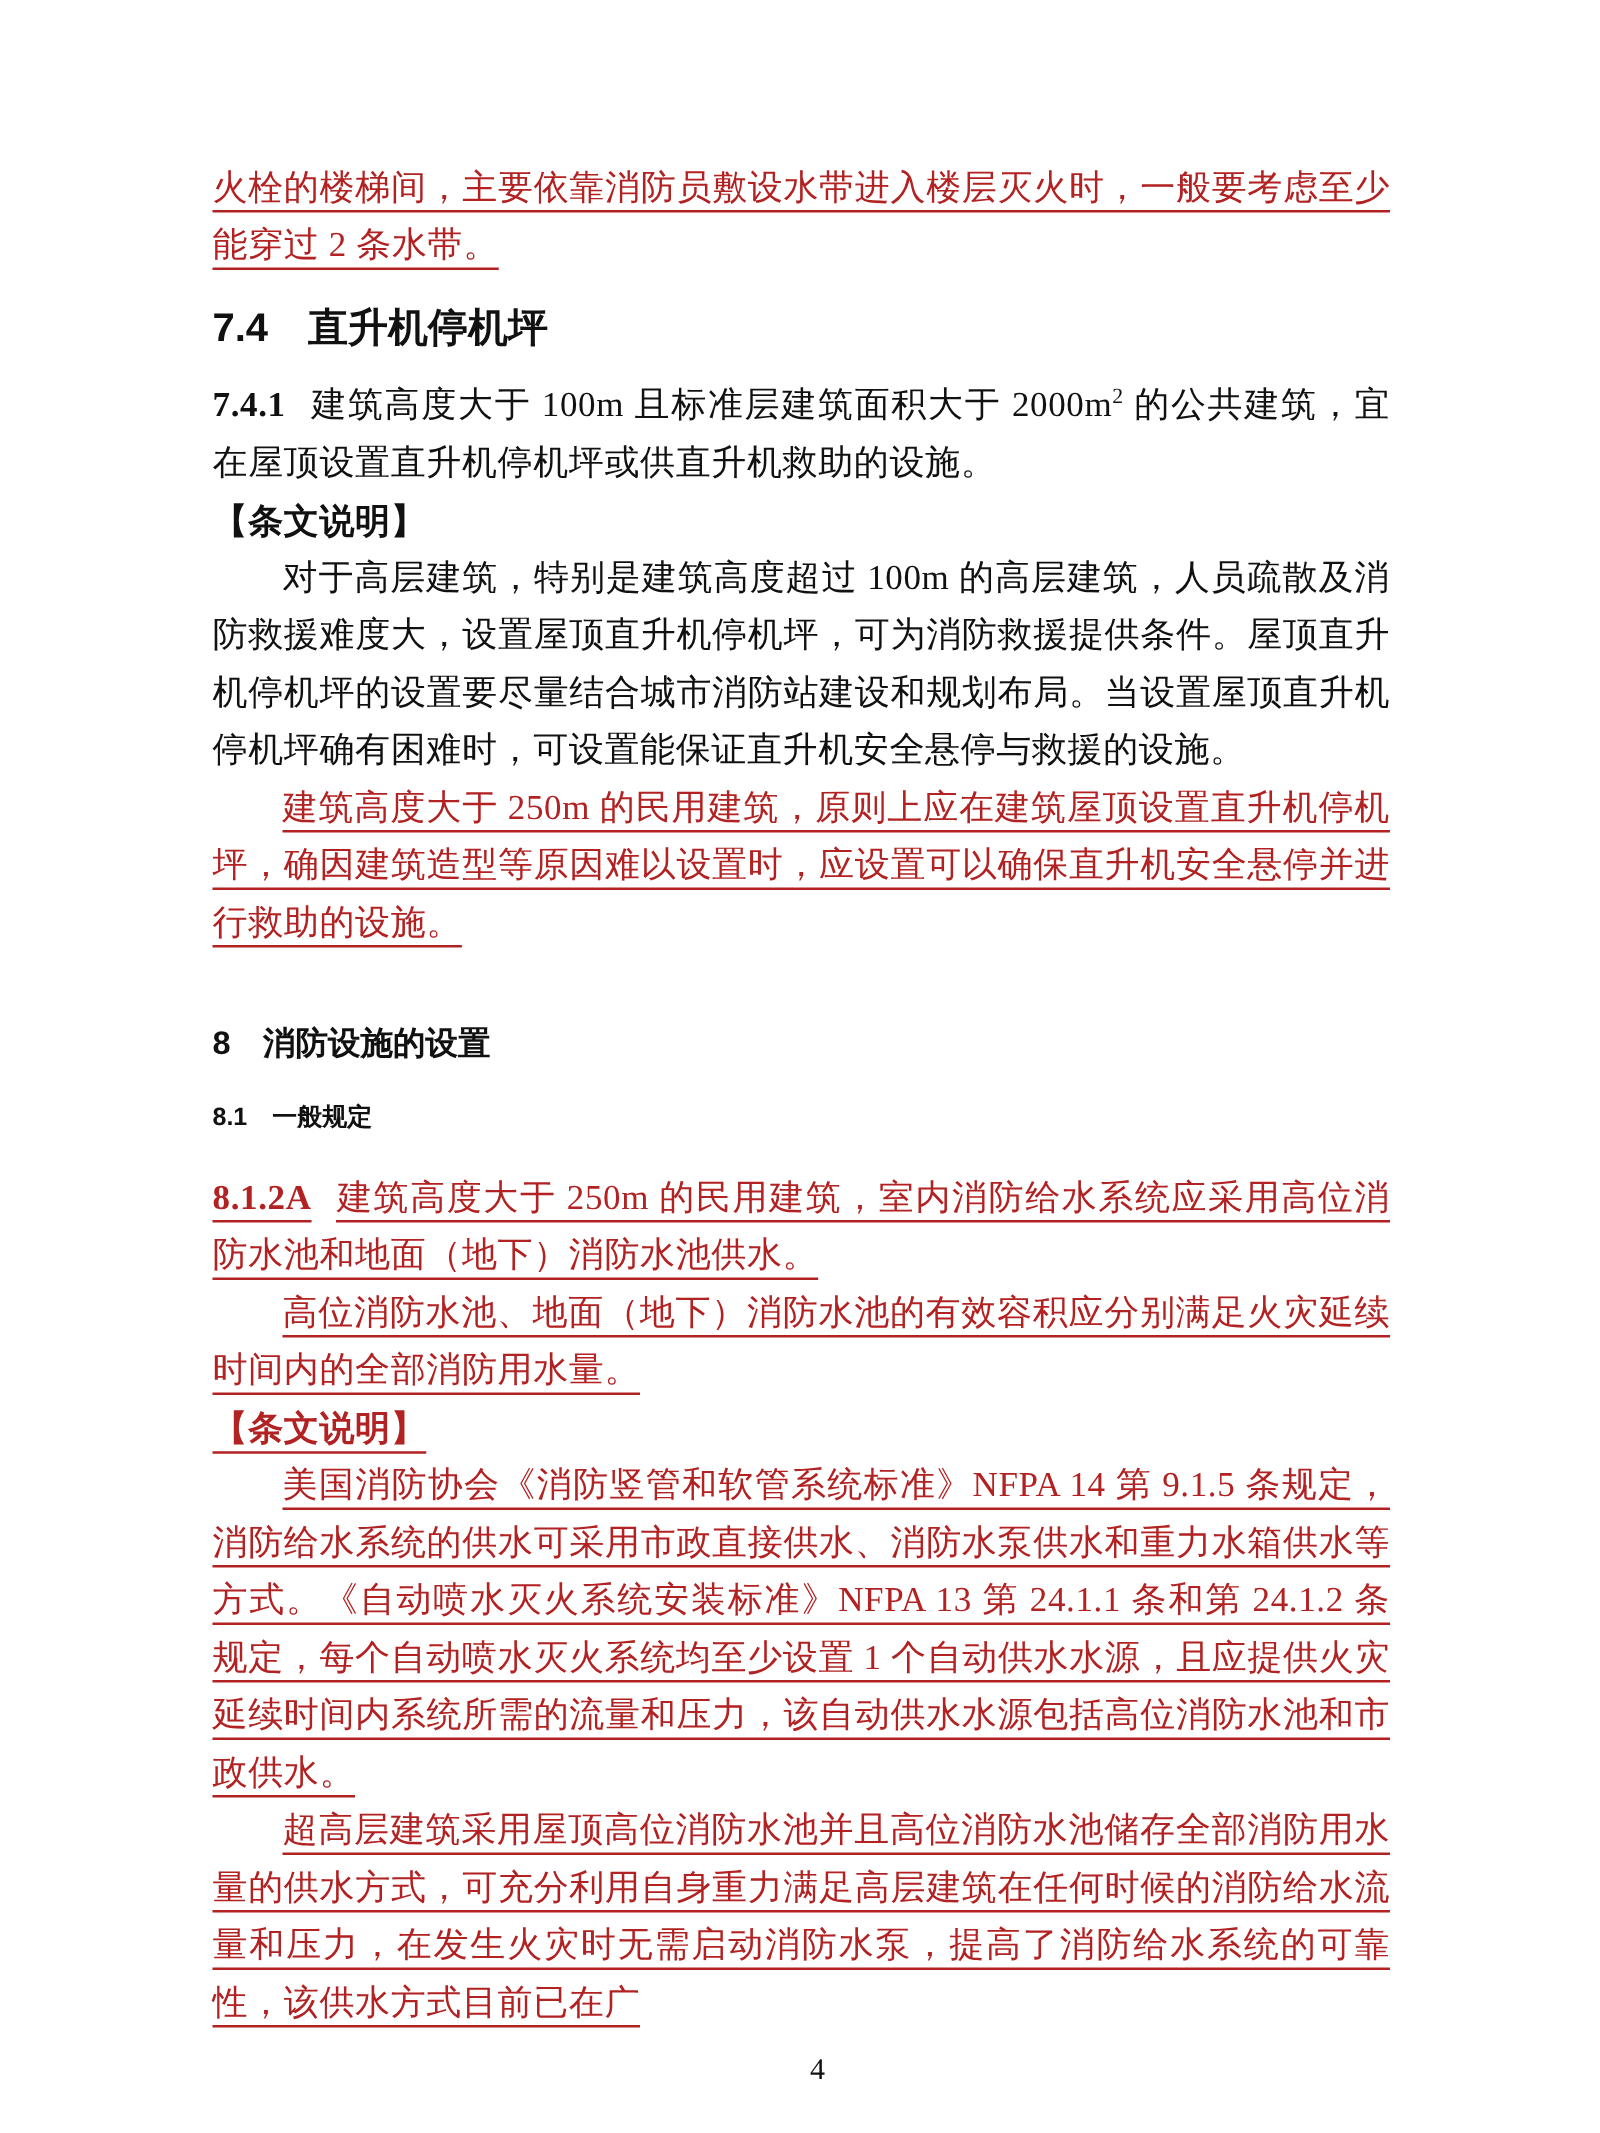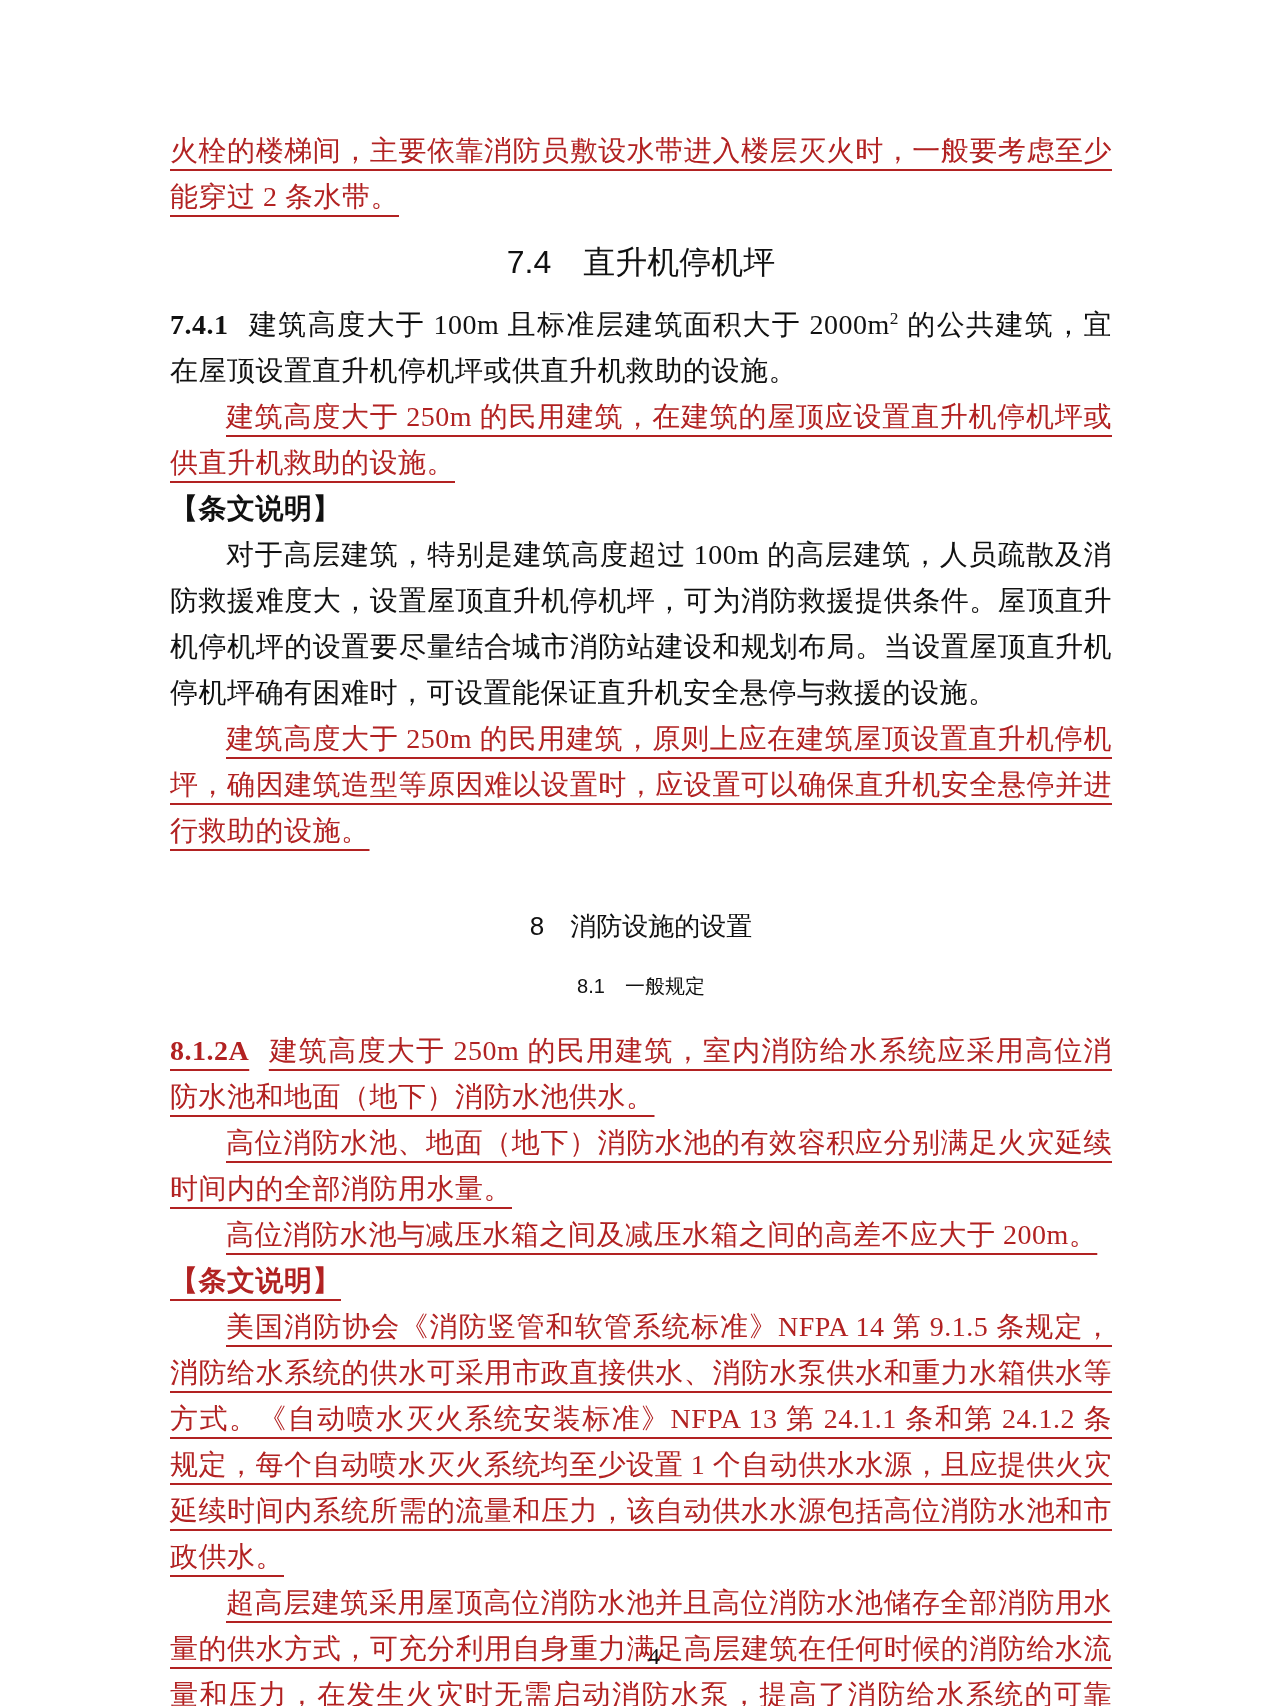--- a/index.html
+++ b/index.html
@@ -47,8 +47,7 @@
   h1, h2 {
     font-family: "Liberation Sans", "DejaVu Sans", sans-serif;
     color: #111111;
-    text-align: center;
-    font-weight: normal;
+    font-weight: bold;
   }
   h2.heading-74 { font-size: 32px; line-height: 48px; margin: 18px 0 16px 0; }
   h1.heading-8  { font-size: 26px; line-height: 52px; margin: 46px 0 4px 0; }

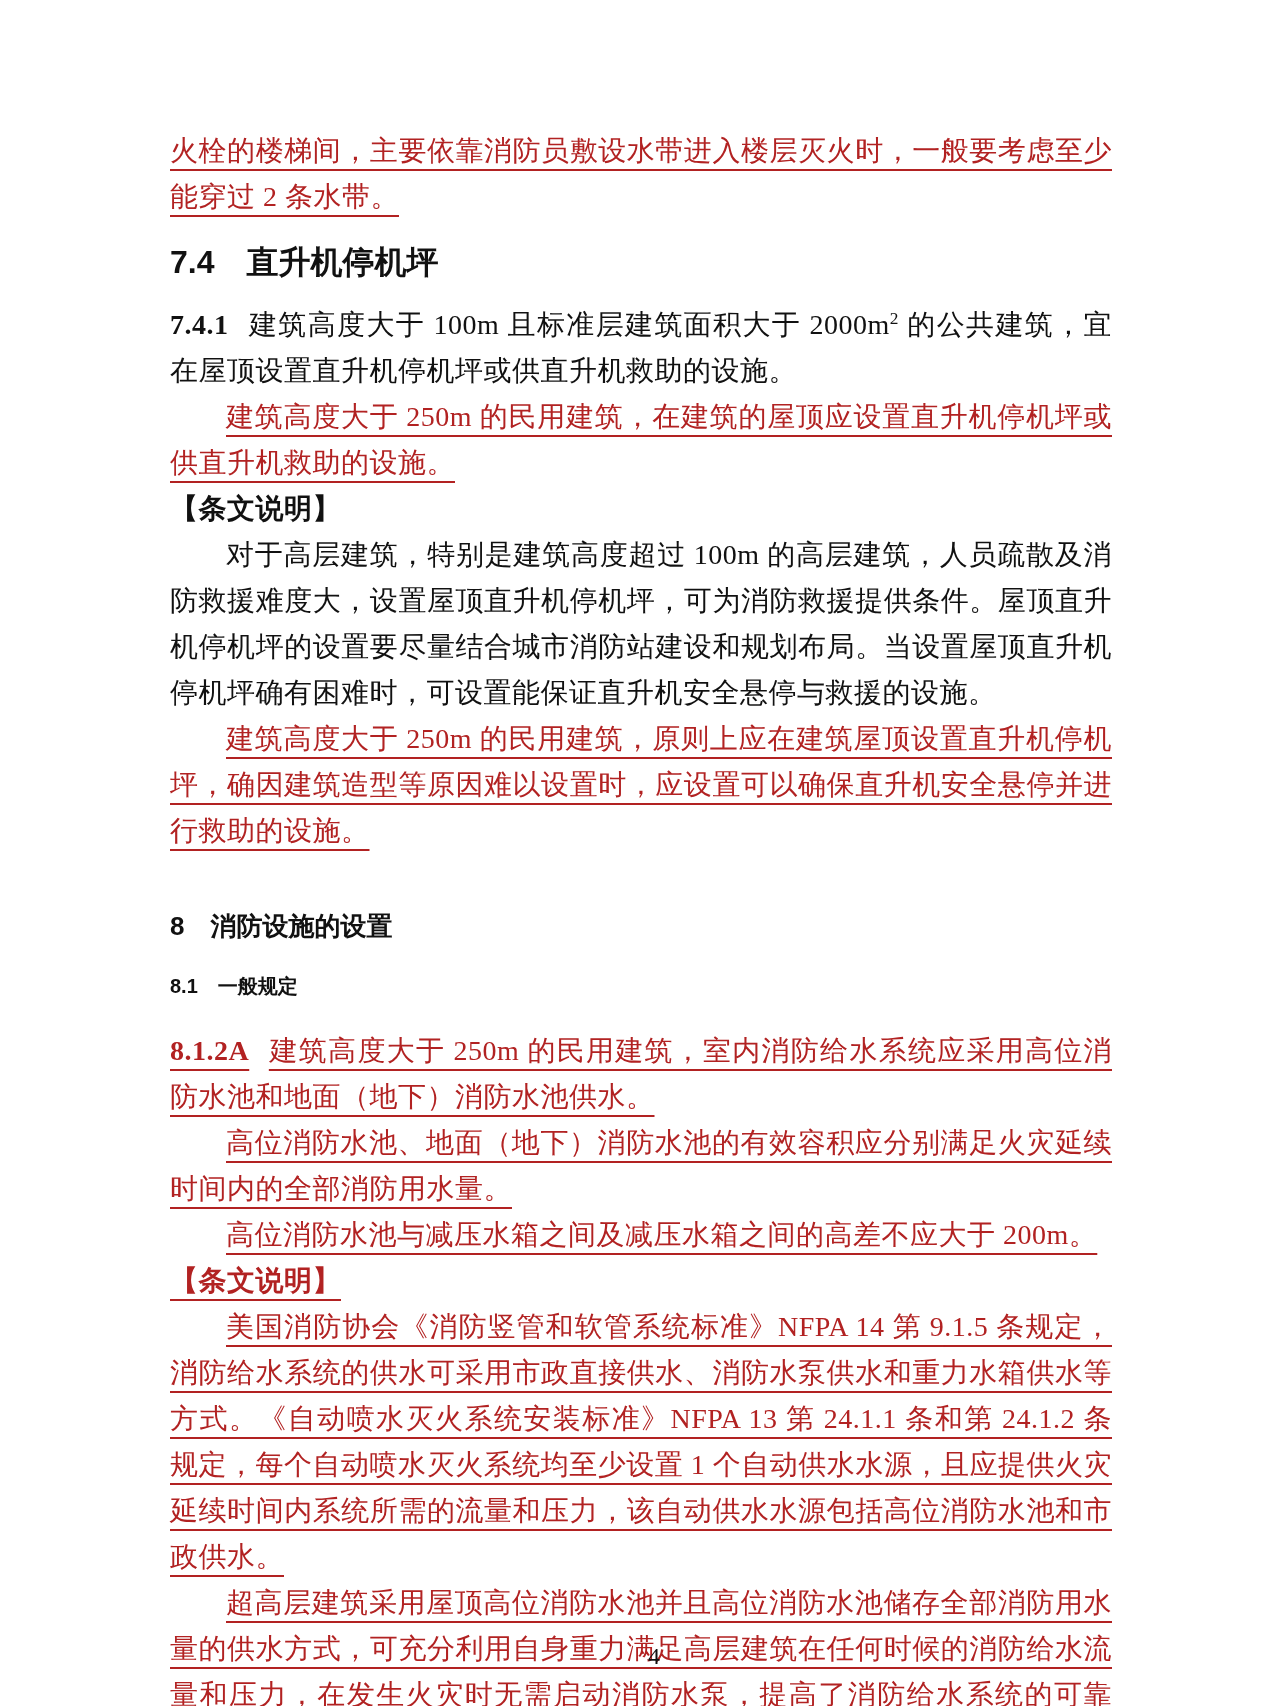--- a/index.html
+++ b/index.html
@@ -74,7 +74,6 @@
 
     <p><span class="clause-num">7.4.1</span><span>建筑高度大于 100m 且标准层建筑面积大于 2000m</span><sup>2</sup><span> 的公共建筑，宜在屋顶设置直升机停机坪或供直升机救助的设施。</span></p>
 
-    <p class="red indent">建筑高度大于 250m 的民用建筑，在建筑的屋顶应设置直升机停机坪或供直升机救助的设施。</p>
 
     <div class="label black">【条文说明】</div>
 

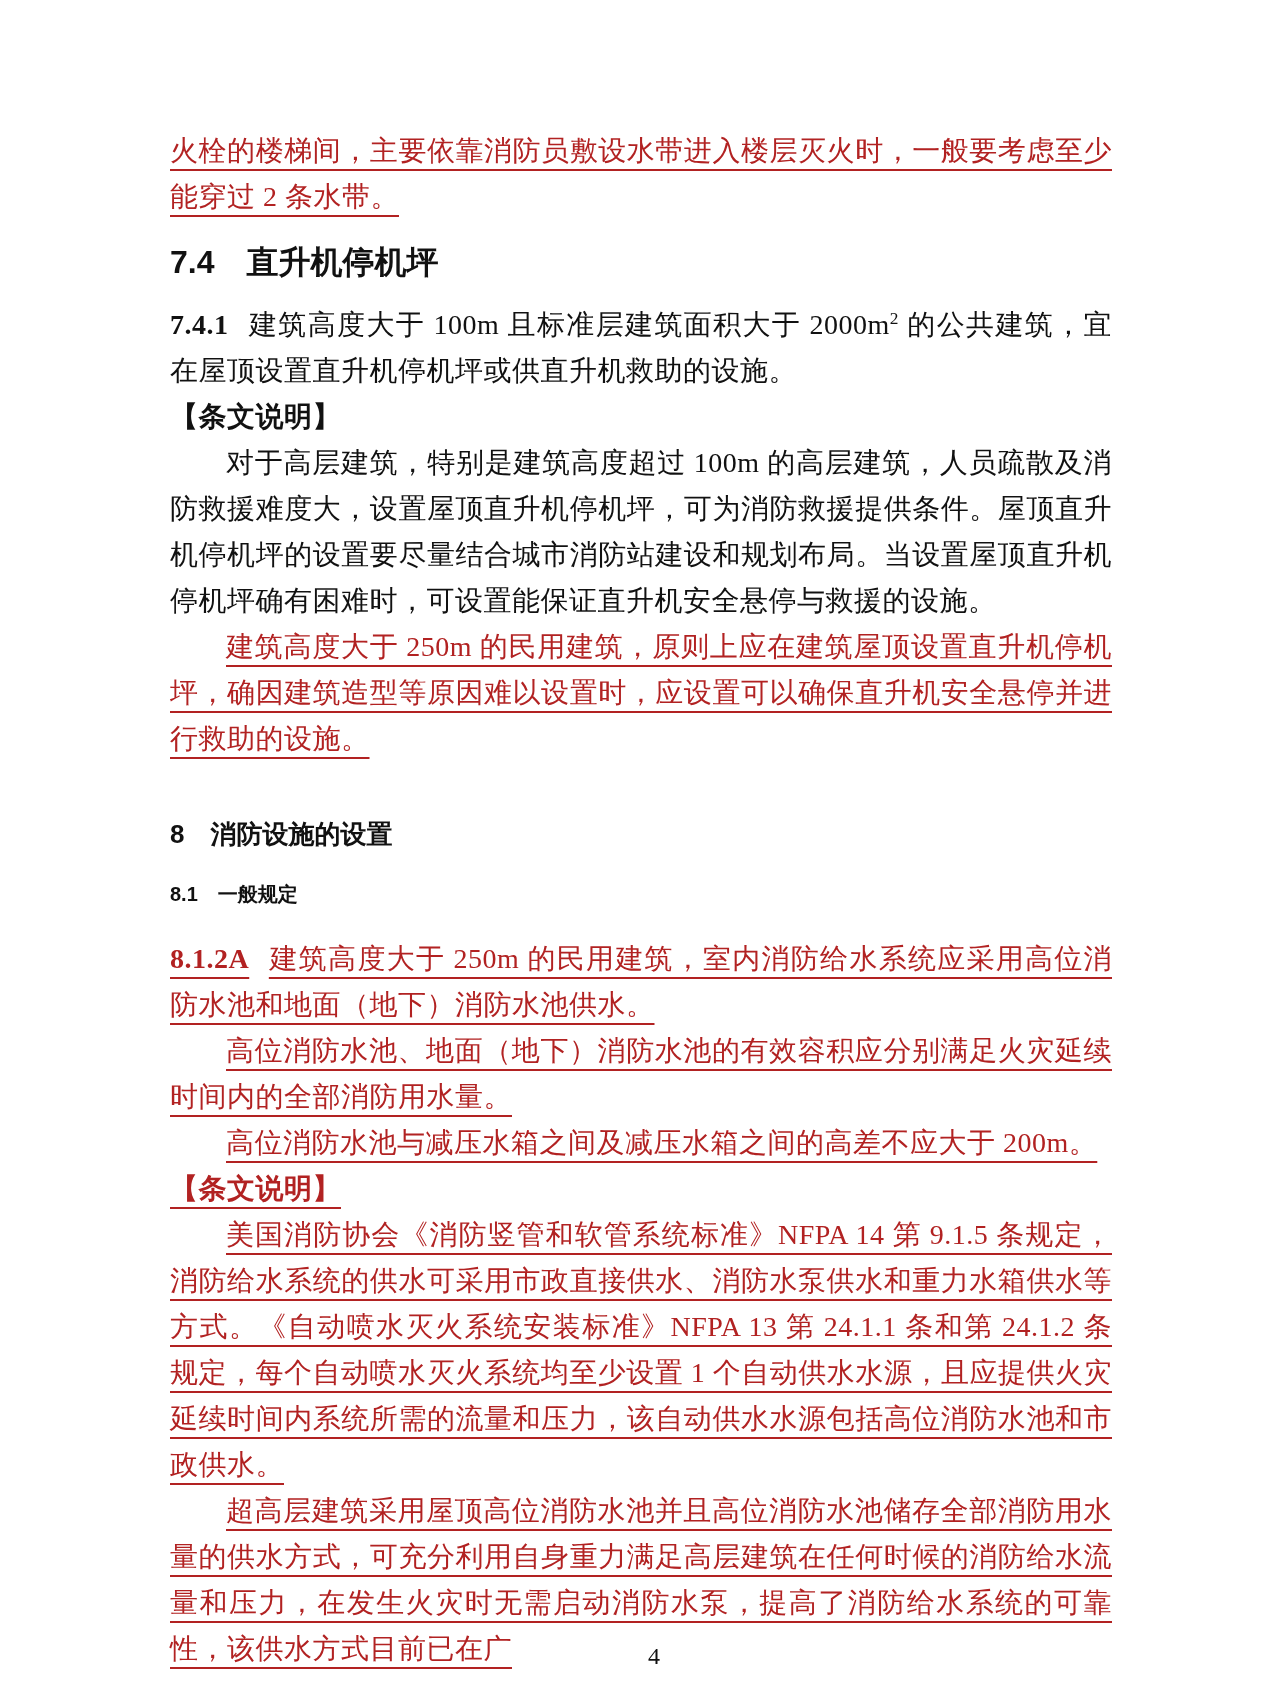--- a/index.html
+++ b/index.html
@@ -89,7 +89,6 @@
 
     <p class="red indent">高位消防水池、地面（地下）消防水池的有效容积应分别满足火灾延续时间内的全部消防用水量。</p>
 
-    <p class="red indent">高位消防水池与减压水箱之间及减压水箱之间的高差不应大于 200m。</p>
 
     <div class="label red">【条文说明】</div>
 

